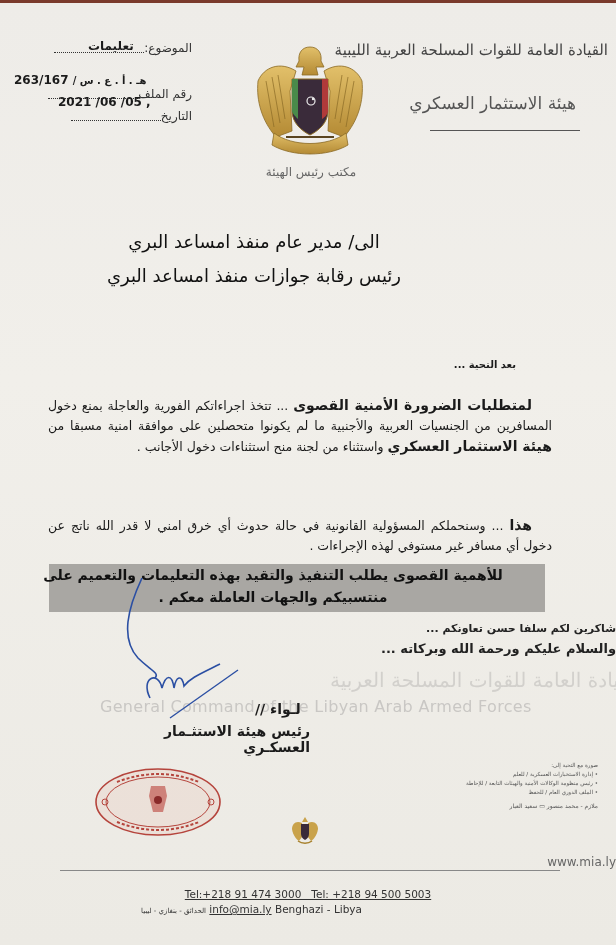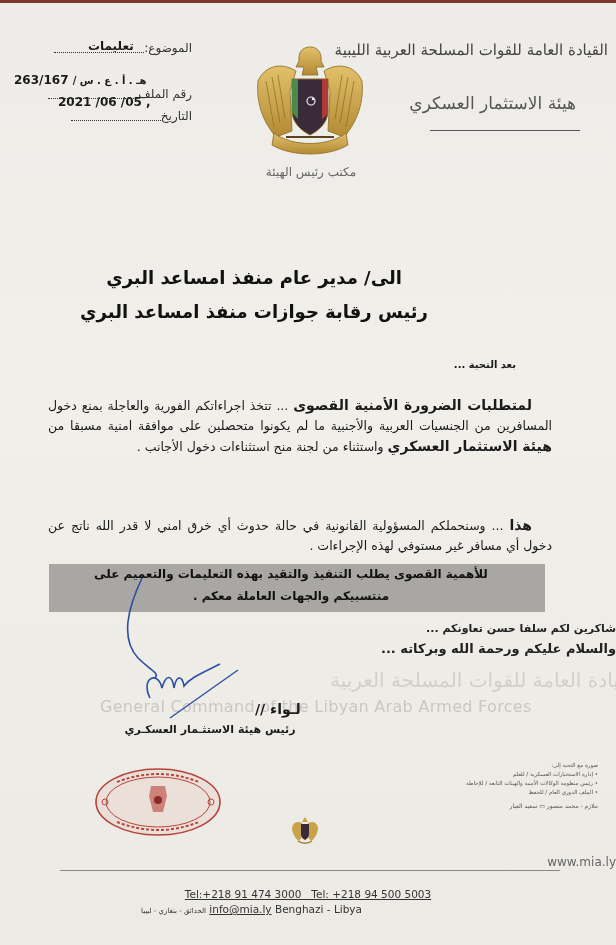--- a/index.html
+++ b/index.html
@@ -35,7 +35,7 @@
   .office { position: absolute; left: 226px; top: 162px; width: 170px; text-align: center; font-family: "DejaVu Serif", serif; font-size: 12px; color: #666; direction: rtl; }
 
   
-  .addr { position: absolute; left: 0; width: 508px; text-align: center; direction: rtl; font-weight: bold; font-size: 18px; color: #111; margin-top: 36px; }
+  .addr { position: absolute; left: 0; width: 508px; text-align: center; direction: rtl; font-weight: normal; font-size: 18px; color: #111; }
 
   .greet { position: absolute; right: 100px; top: 356px; font-size: 10px; font-weight: bold; direction: rtl; }
 

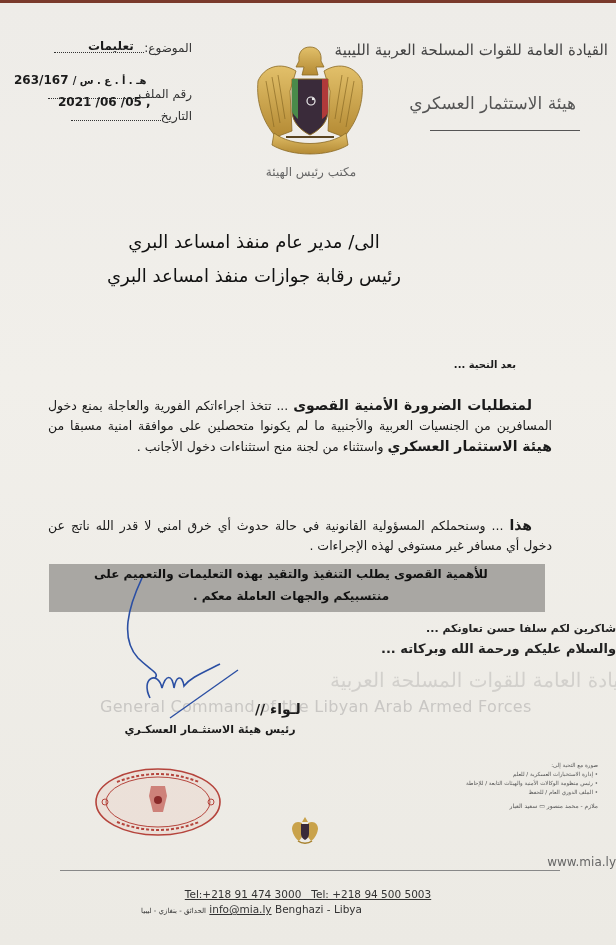--- a/index.html
+++ b/index.html
@@ -43,7 +43,7 @@
   .body-text b { font-size: 14px; }
 
   .highlight-box { position: absolute; left: 49px; top: 561px; width: 496px; height: 48px; background: #a9a7a3; }
-  .hl-text { position: absolute; left: 49px; width: 484px; text-align: center; direction: rtl; font-weight: bold; font-size: 12px; color: #111; }
+  .hl-text { position: absolute; left: 31px; width: 484px; text-align: center; direction: rtl; font-weight: bold; font-size: 14px; color: #111; }
 
   .closing { position: absolute; left: 0; width: 616px; text-align: right; direction: rtl; font-weight: bold; color: #222; }
 

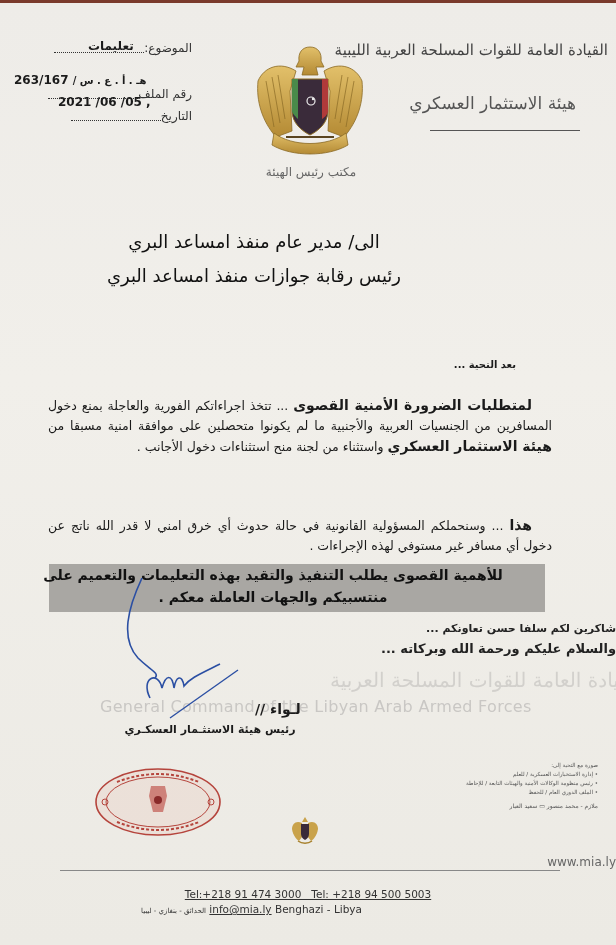--- a/index.html
+++ b/index.html
@@ -51,7 +51,7 @@
   .watermark-ar { position: absolute; left: 330px; top: 665px; font-family: "DejaVu Serif", serif; font-size: 20px; color: #d2d0cc; direction: rtl; white-space: nowrap; }
 
   .sign-rank { position: absolute; left: 255px; top: 698px; font-size: 14px; font-weight: bold; direction: rtl; }
-  .sign-title { position: absolute; left: 110px; top: 720px; width: 200px; text-align: center; font-size: 11px; font-weight: bold; direction: rtl; }
+  .sign-title { position: absolute; left: 110px; top: 720px; width: 200px; text-align: right; font-size: 14px; font-weight: bold; direction: rtl; }
 
   .cc { position: absolute; right: 18px; top: 758px; width: 190px; direction: rtl; font-size: 5.5px; color: #555; line-height: 9px; }
   .cc .row { white-space: nowrap; }

